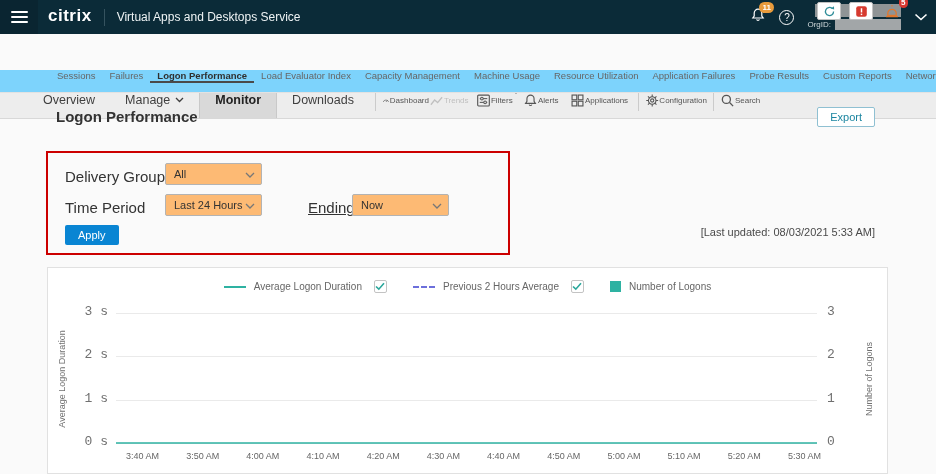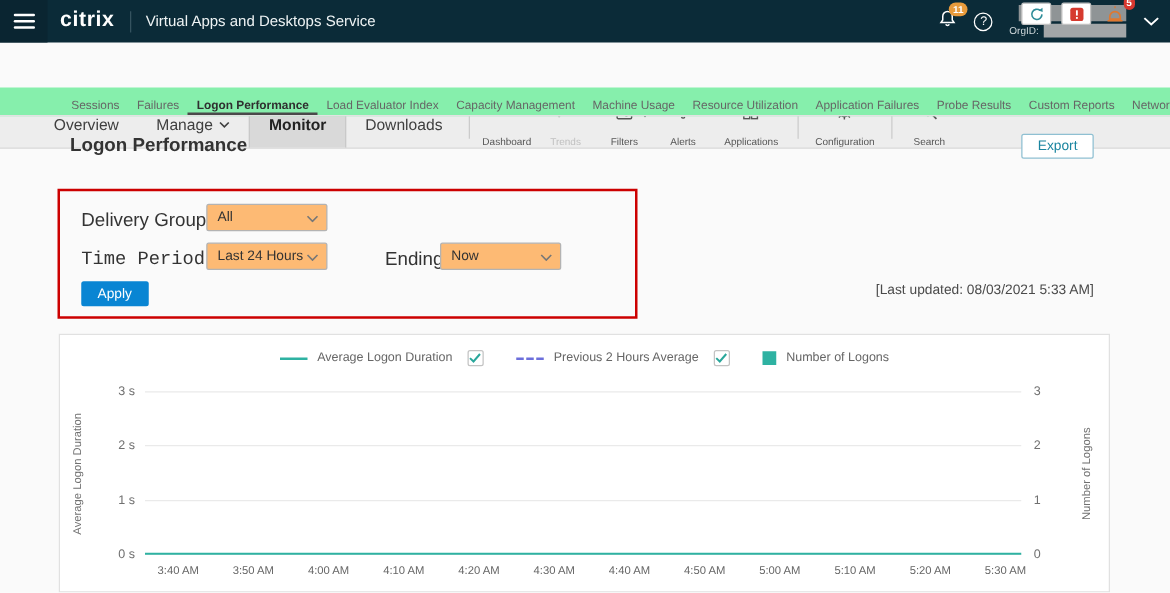--- a/index.html
+++ b/index.html
@@ -48,8 +48,8 @@
   .filters-caret { position:absolute; right:4px; top:8px; }
 
   
-  .subnav { position:absolute; top:70px; left:0; right:0; height:23px; background:#86efac;
-            border-bottom:1px solid #e2e2e2; display:flex; align-items:flex-end; padding-left:50px; }
+  .subnav { position:absolute; top:70px; left:0; right:0; height:23px; background:#7dd3fc;
+            border-bottom:1px solid #e2e2e2; display:flex; align-items:flex-start; padding-left:50px; }
   .subtab { display:flex; align-items:center; padding:0 7px; font-size:9.5px; color:#666;
             cursor:pointer; border-bottom:2px solid transparent; white-space:nowrap; }
   .subtab.active { color:#2f2f2f; font-weight:bold; border-bottom-color:#4a4a4a; }

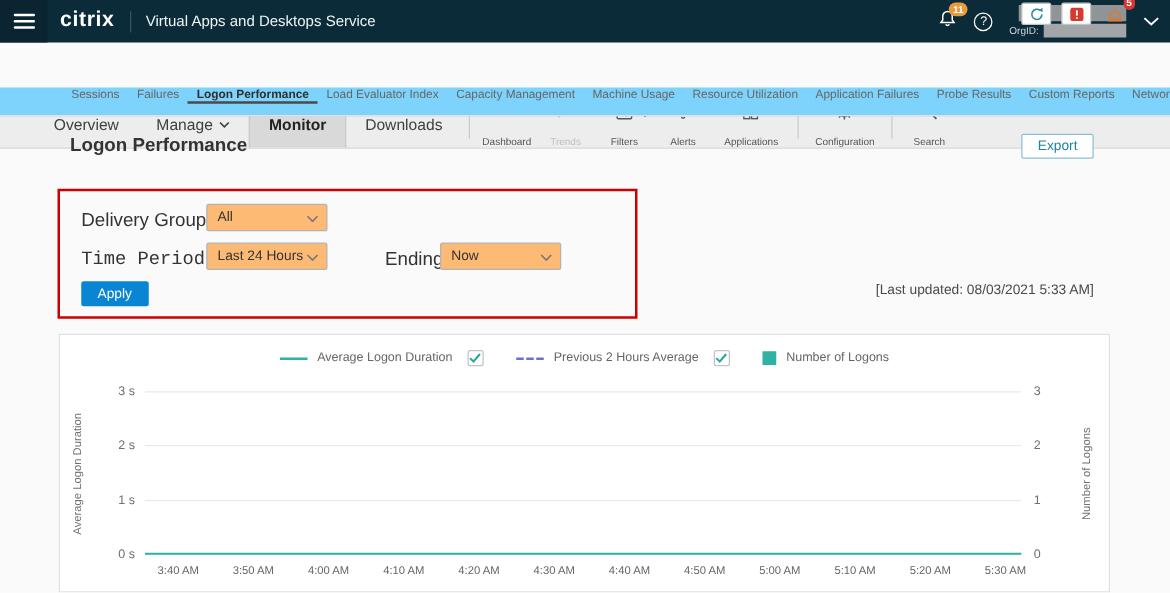--- a/index.html
+++ b/index.html
@@ -39,7 +39,7 @@
                      font-weight:bold; color:#222; }
   .nav-sep { width:1px; background:#cbcbcb; margin:7px 6px; }
   .tools { display:flex; align-items:stretch; }
-  .tool { width:47px; display:flex; flex-direction:column; align-items:center; justify-content:space-between;
+  .tool { width:47px; display:flex; flex-direction:row; align-items:center; justify-content:flex-start;
           gap:0; color:#555; cursor:pointer; position:relative; }
   .tool.wide { width:62px; }
   .tool .ticon { width:15px; height:15px; }

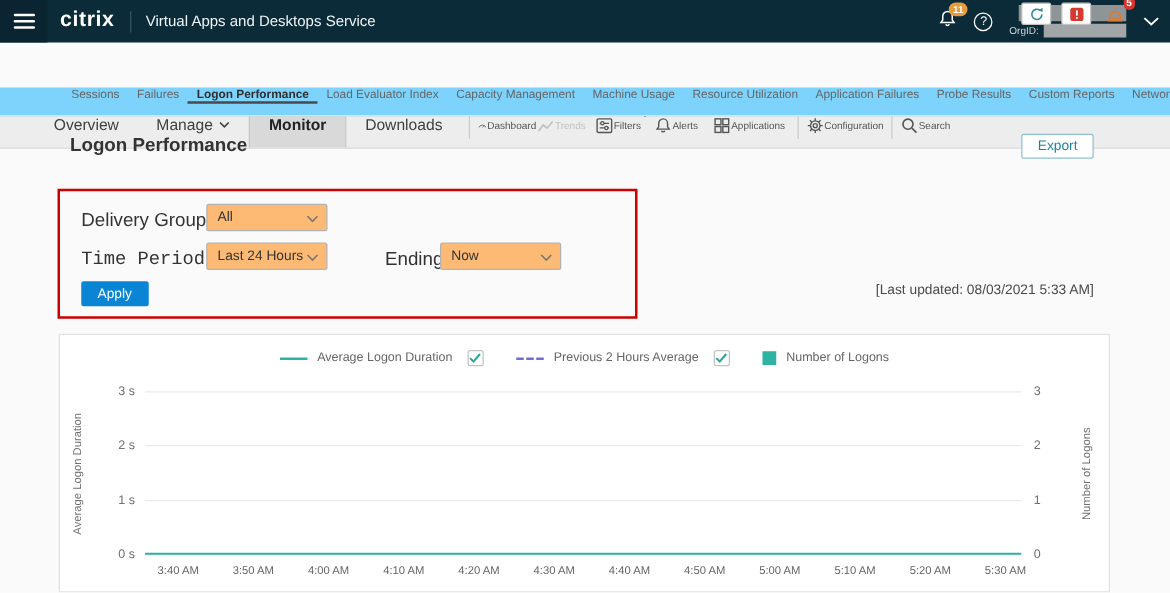--- a/index.html
+++ b/index.html
@@ -73,7 +73,7 @@
                 border:2px solid #cc0000; pointer-events:none; }
   .flabel { position:absolute; font-size:15px; color:#333; }
   .lbl-dg { left:65px; top:168px; }
-  .lbl-tp { left:65px; top:199px;font-family:Liberation Mono, monospace; }
+  .lbl-tp { left:65px; top:199px; }
   .lbl-end { left:308px; top:199px; }
   .select { position:absolute; width:97px; height:22px; background:#fdba74; border:1px solid #b3b3b3;
             border-radius:2px; font-size:11px; color:#333; display:flex; align-items:center;

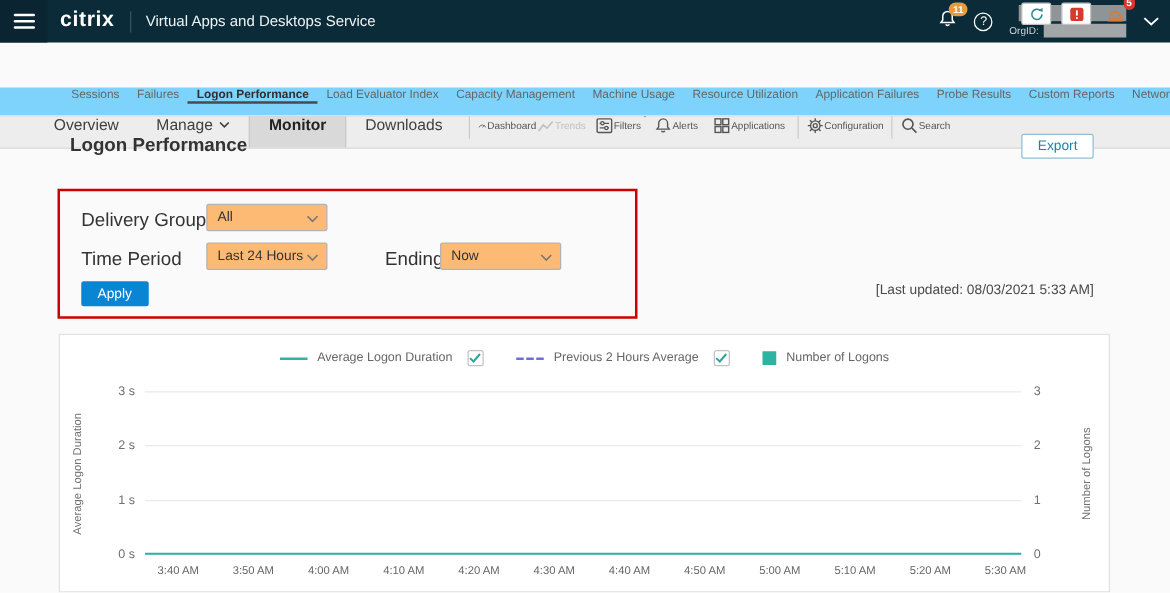--- a/index.html
+++ b/index.html
@@ -74,7 +74,7 @@
   .flabel { position:absolute; font-size:15px; color:#333; }
   .lbl-dg { left:65px; top:168px; }
   .lbl-tp { left:65px; top:199px; }
-  .lbl-end { left:308px; top:199px; }
+  .lbl-end { left:308px; top:199px;text-decoration:underline; }
   .select { position:absolute; width:97px; height:22px; background:#fdba74; border:1px solid #b3b3b3;
             border-radius:2px; font-size:11px; color:#333; display:flex; align-items:center;
             padding:0 18px 0 8px; cursor:pointer; }

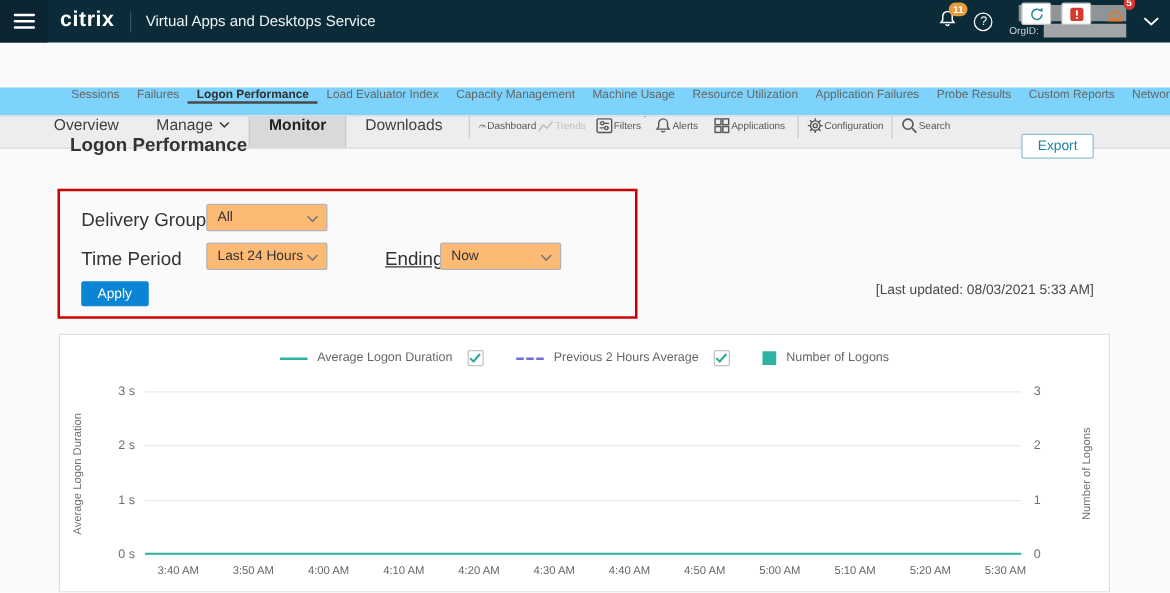--- a/index.html
+++ b/index.html
@@ -98,7 +98,7 @@
               display:flex; align-items:center; justify-content:center; cursor:pointer; margin-left:4px; }
   .plot { position:absolute; left:68px; top:46px; width:701px; height:130px; }
   .gridline { position:absolute; left:0; right:0; height:1px; background:#eaeaea; }
-  .ytick { position:absolute; font-size:10px; color:#707070; }
+  .ytick { position:absolute; font-size:13px; color:#707070;font-family:Liberation Mono, monospace; }
   .ytick.left { left:-40px; width:32px; text-align:right; }
   .ytick.right { left:calc(100% + 10px); }
   .series-svg { position:absolute; left:0; top:0; width:100%; height:100%; overflow:visible; z-index:2; }

